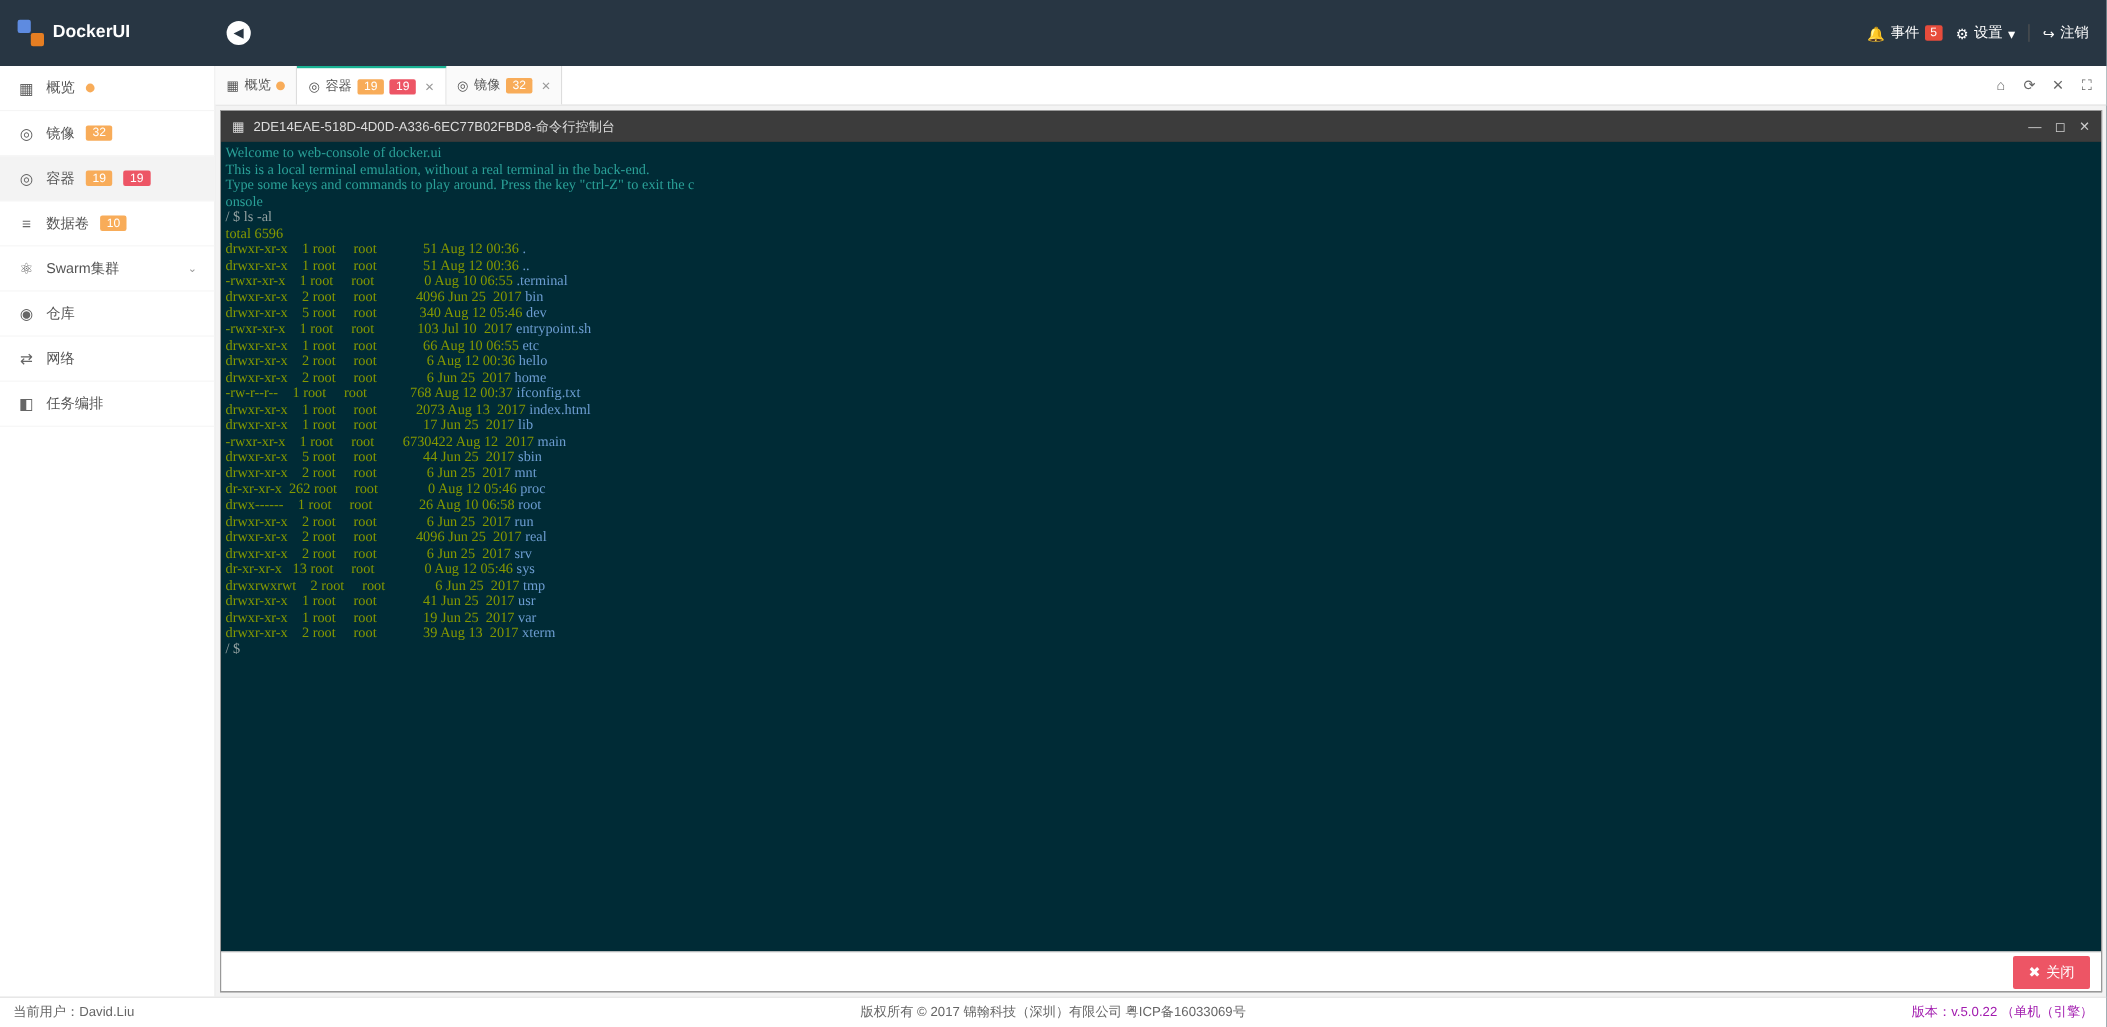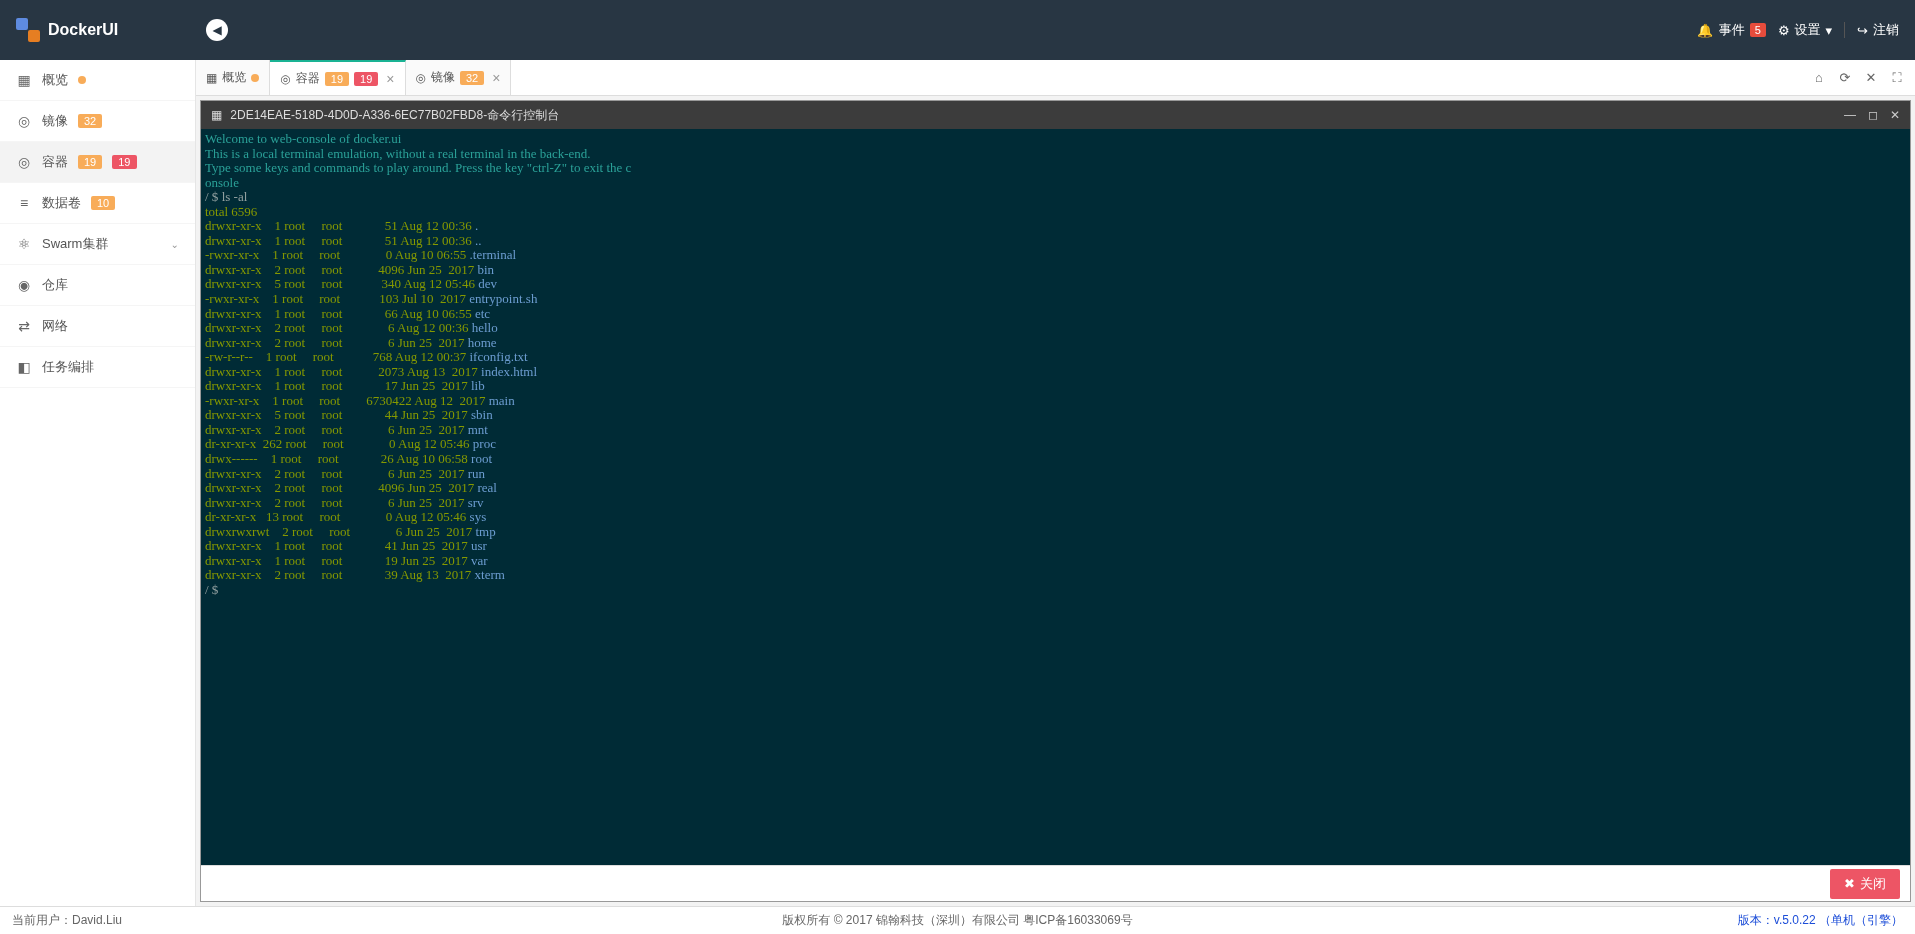--- a/index.html
+++ b/index.html
@@ -42,7 +42,7 @@
 .btn-close { background:#ed5565; color:#fff; border:none; padding:6px 14px; cursor:pointer; font-size:13px; display:flex; align-items:center; gap:5px; border-radius:2px; }
 .footer { height:28px; border-top:1px solid #ddd; display:flex; align-items:center; padding:0 12px; font-size:12px; color:#666; background:#fff; }
 .footer .center { position:absolute; left:50%; transform:translateX(-50%); }
-.footer .right { margin-left:auto; color:#1d4ed8; }
+.footer .right { margin-left:auto; color:#a21caf; }
 .footer { position:relative; }
 </style>
 </head>

